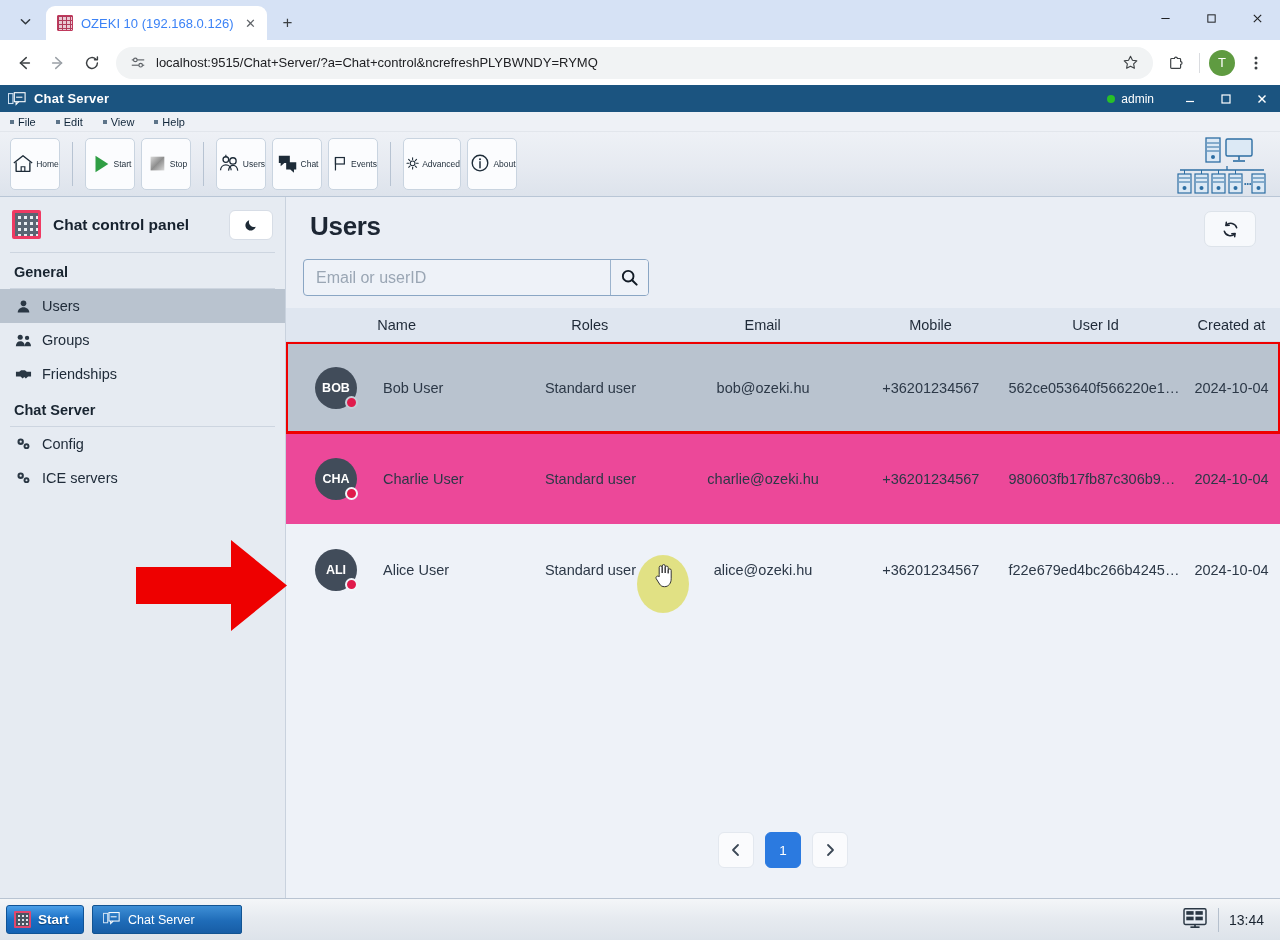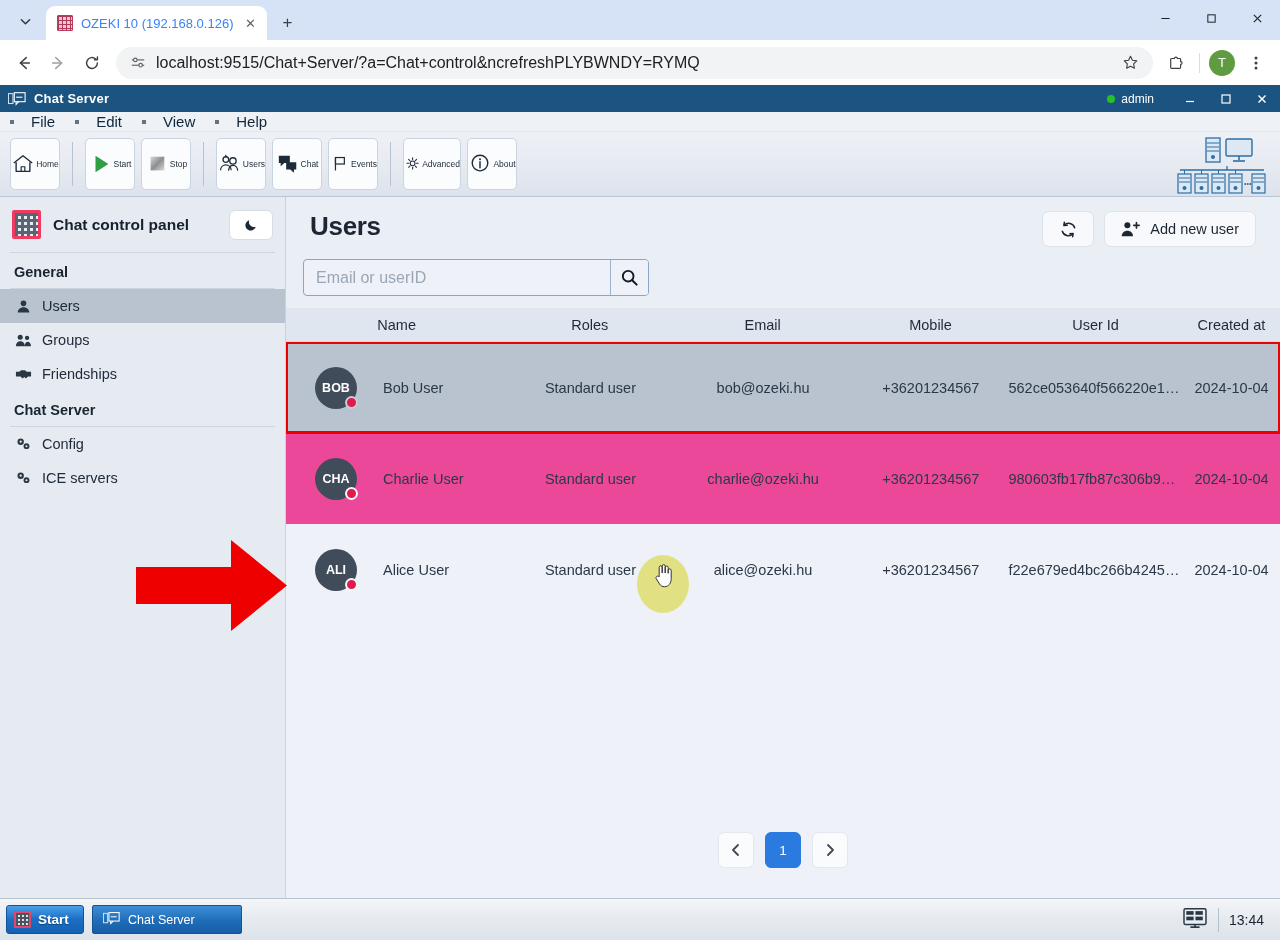--- a/index.html
+++ b/index.html
@@ -57,7 +57,7 @@
     flex: 1; height: 32px; background: #f1f3f4; border-radius: 16px;
     display: flex; align-items: center; padding: 0 14px; gap: 10px; margin: 0 6px;
   }
-  .omni-url { font-size: 16px; color: #202124; white-space: nowrap; overflow: hidden; text-overflow: ellipsis; flex:1; }
+  .omni-url { font-size: 13px; color: #202124; white-space: nowrap; overflow: hidden; text-overflow: ellipsis; flex:1; }
   .tb-sep { width: 1px; height: 20px; background: #dadce0; margin: 0 4px; }
   .profile-av {
     width: 26px; height: 26px; border-radius: 50%; background: #5f9b41; color: #fff;

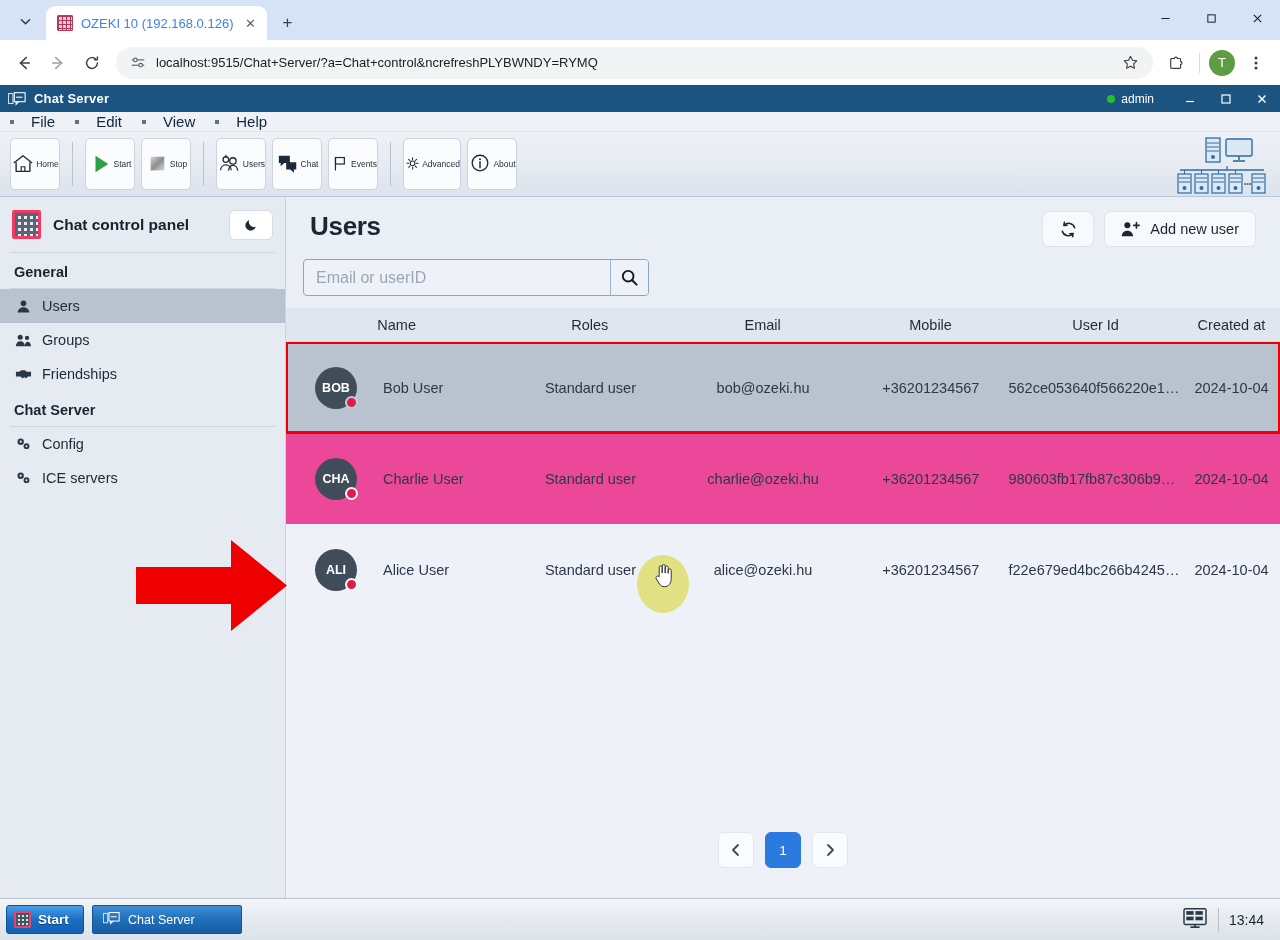--- a/index.html
+++ b/index.html
@@ -79,7 +79,7 @@
 
   .menubar { height: 20px; background: #eef1f6; display: flex; align-items: center; padding-left: 10px; gap: 20px;
              border-bottom: 1px solid #e2e6ec; }
-  .menu-item { font-size: 15px; color: #10263a; display: flex; align-items: center; gap: 17px; }
+  .menu-item { font-size: 11px; color: #10263a; display: flex; align-items: center; gap: 4px; }
   .menu-bullet { width: 4px; height: 4px; background: #5d7489; display: inline-block; }
 
   .ribbon {

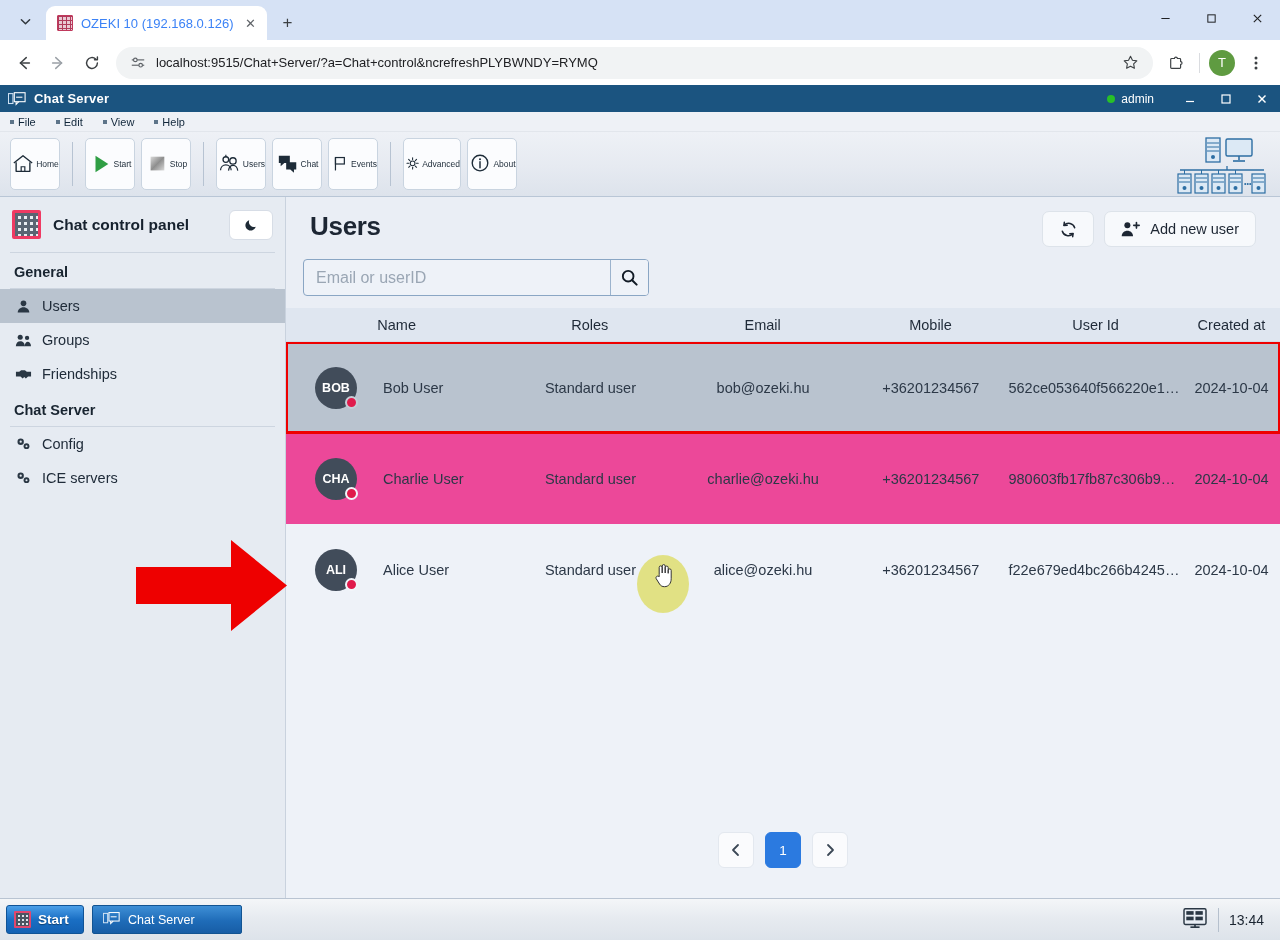--- a/index.html
+++ b/index.html
@@ -581,15 +581,6 @@
                 <path d="M14.4 17.5 L14.8 14.1 L11.4 14.4" fill="none" stroke="#1d2633" stroke-width="1.6" stroke-linecap="round" stroke-linejoin="round"></path>
               </svg>
             </div>
-            <div class="btn-light">
-              <svg width="20" height="18" viewBox="0 0 22 18">
-                <circle cx="7" cy="5" r="3.3" fill="#1d2633"></circle>
-                <path d="M0.8 17c0-3.6 2.8-6 6.2-6s6.2 2.4 6.2 6z" fill="#1d2633"></path>
-                <line x1="17" y1="2" x2="17" y2="8" stroke="#1d2633" stroke-width="1.8" stroke-linecap="round"></line>
-                <line x1="14" y1="5" x2="20" y2="5" stroke="#1d2633" stroke-width="1.8" stroke-linecap="round"></line>
-              </svg>
-              <span>Add new user</span>
-            </div>
           </div>
         </div>
 

